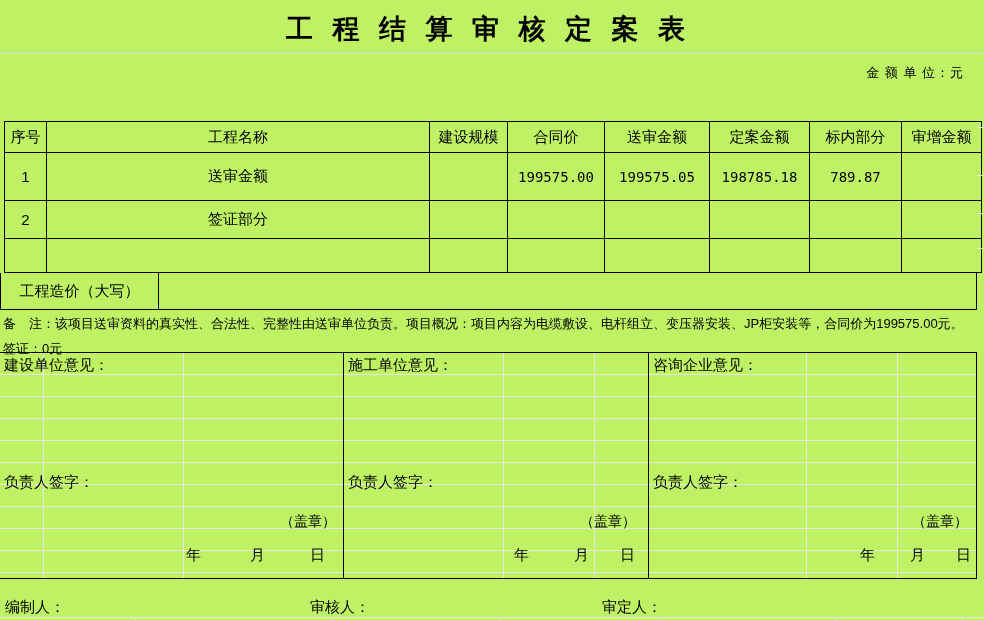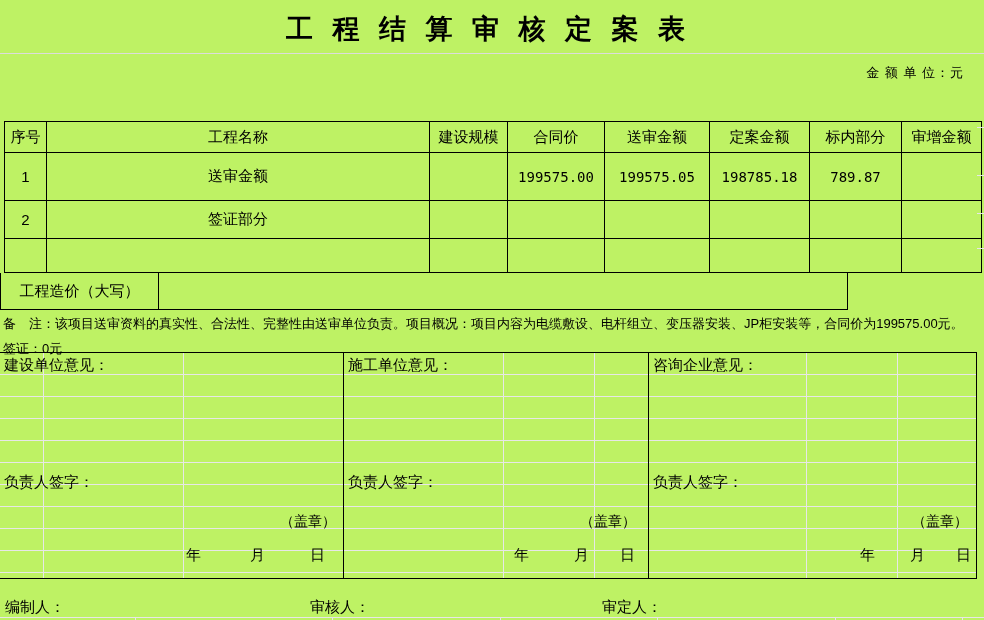--- a/index.html
+++ b/index.html
@@ -33,7 +33,7 @@
   }
   
   .cost-row{
-    position:absolute;top:273px;left:0;width:848px;height:37px;box-sizing:border-box;
+    position:absolute;top:273px;left:0;width:977px;height:37px;box-sizing:border-box;
     border:1px solid #000;border-top:none;display:flex;
   }
   .cost-label{

